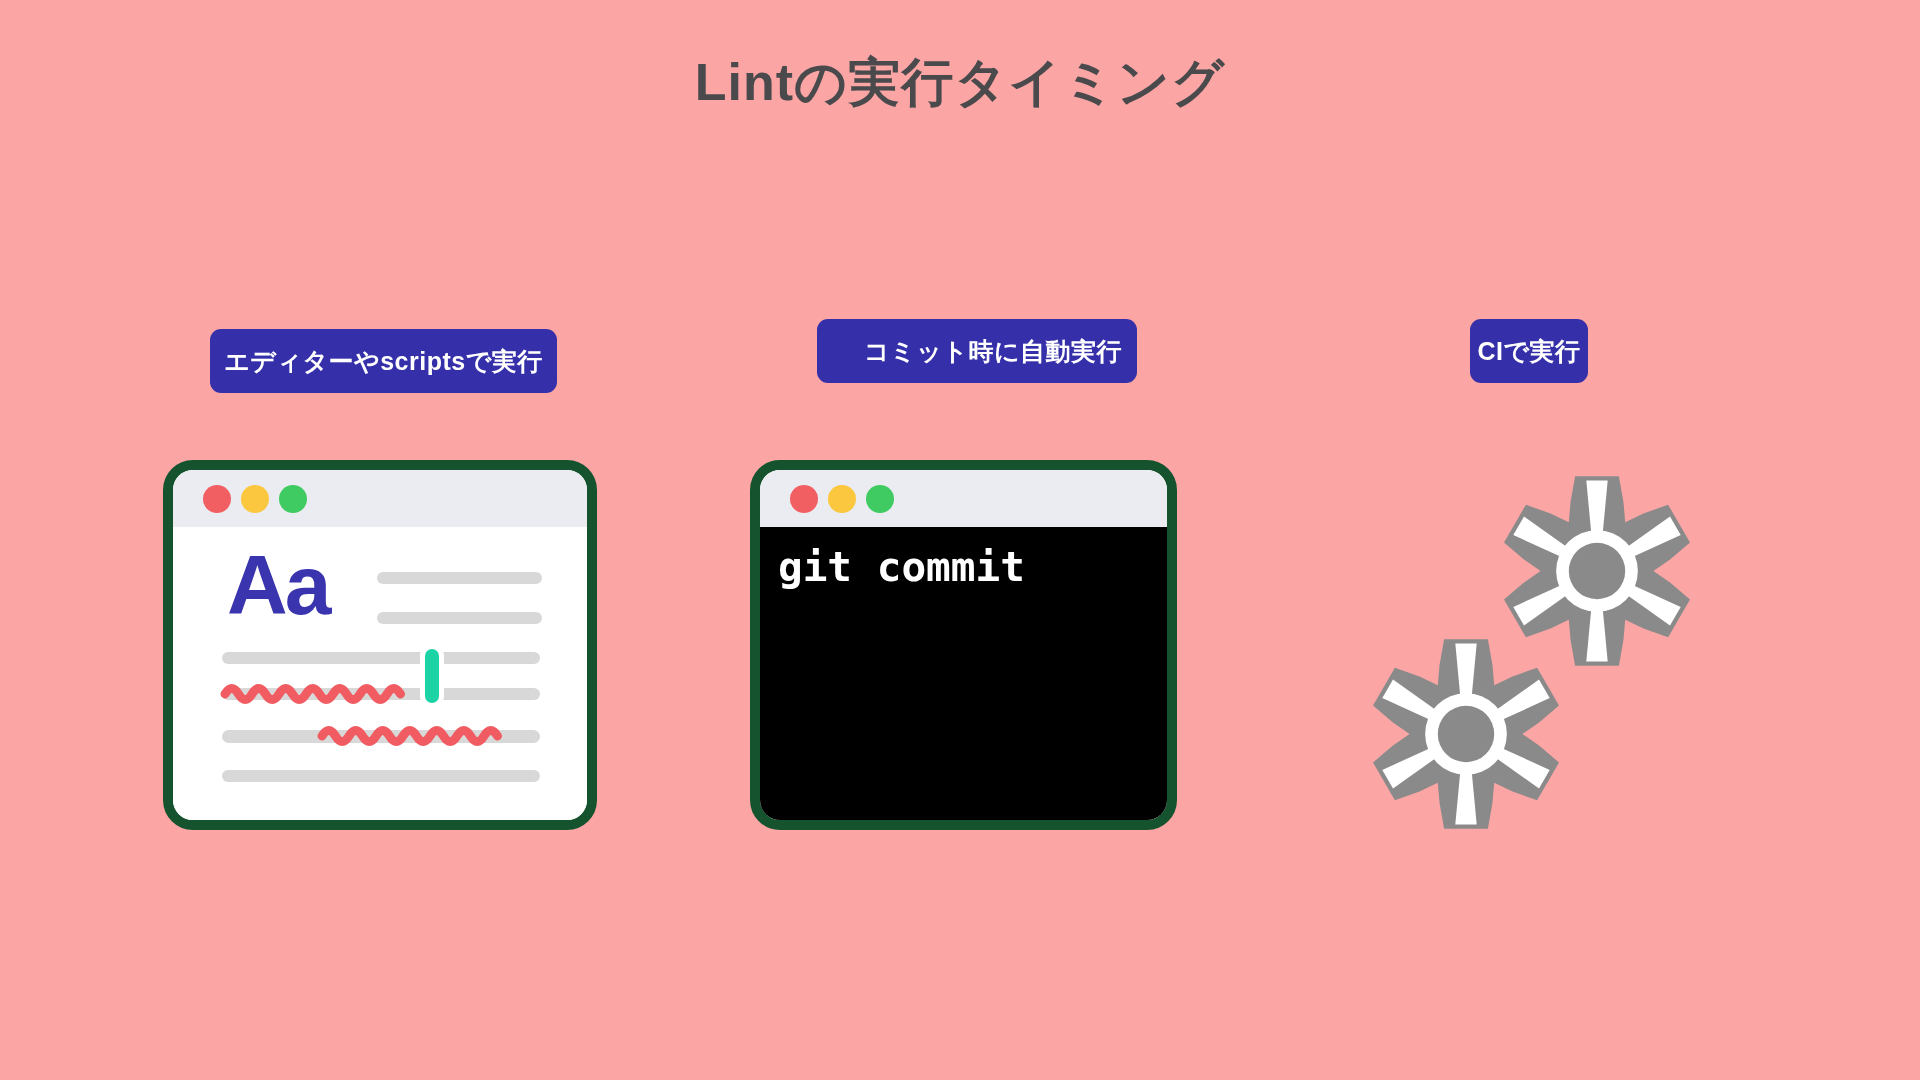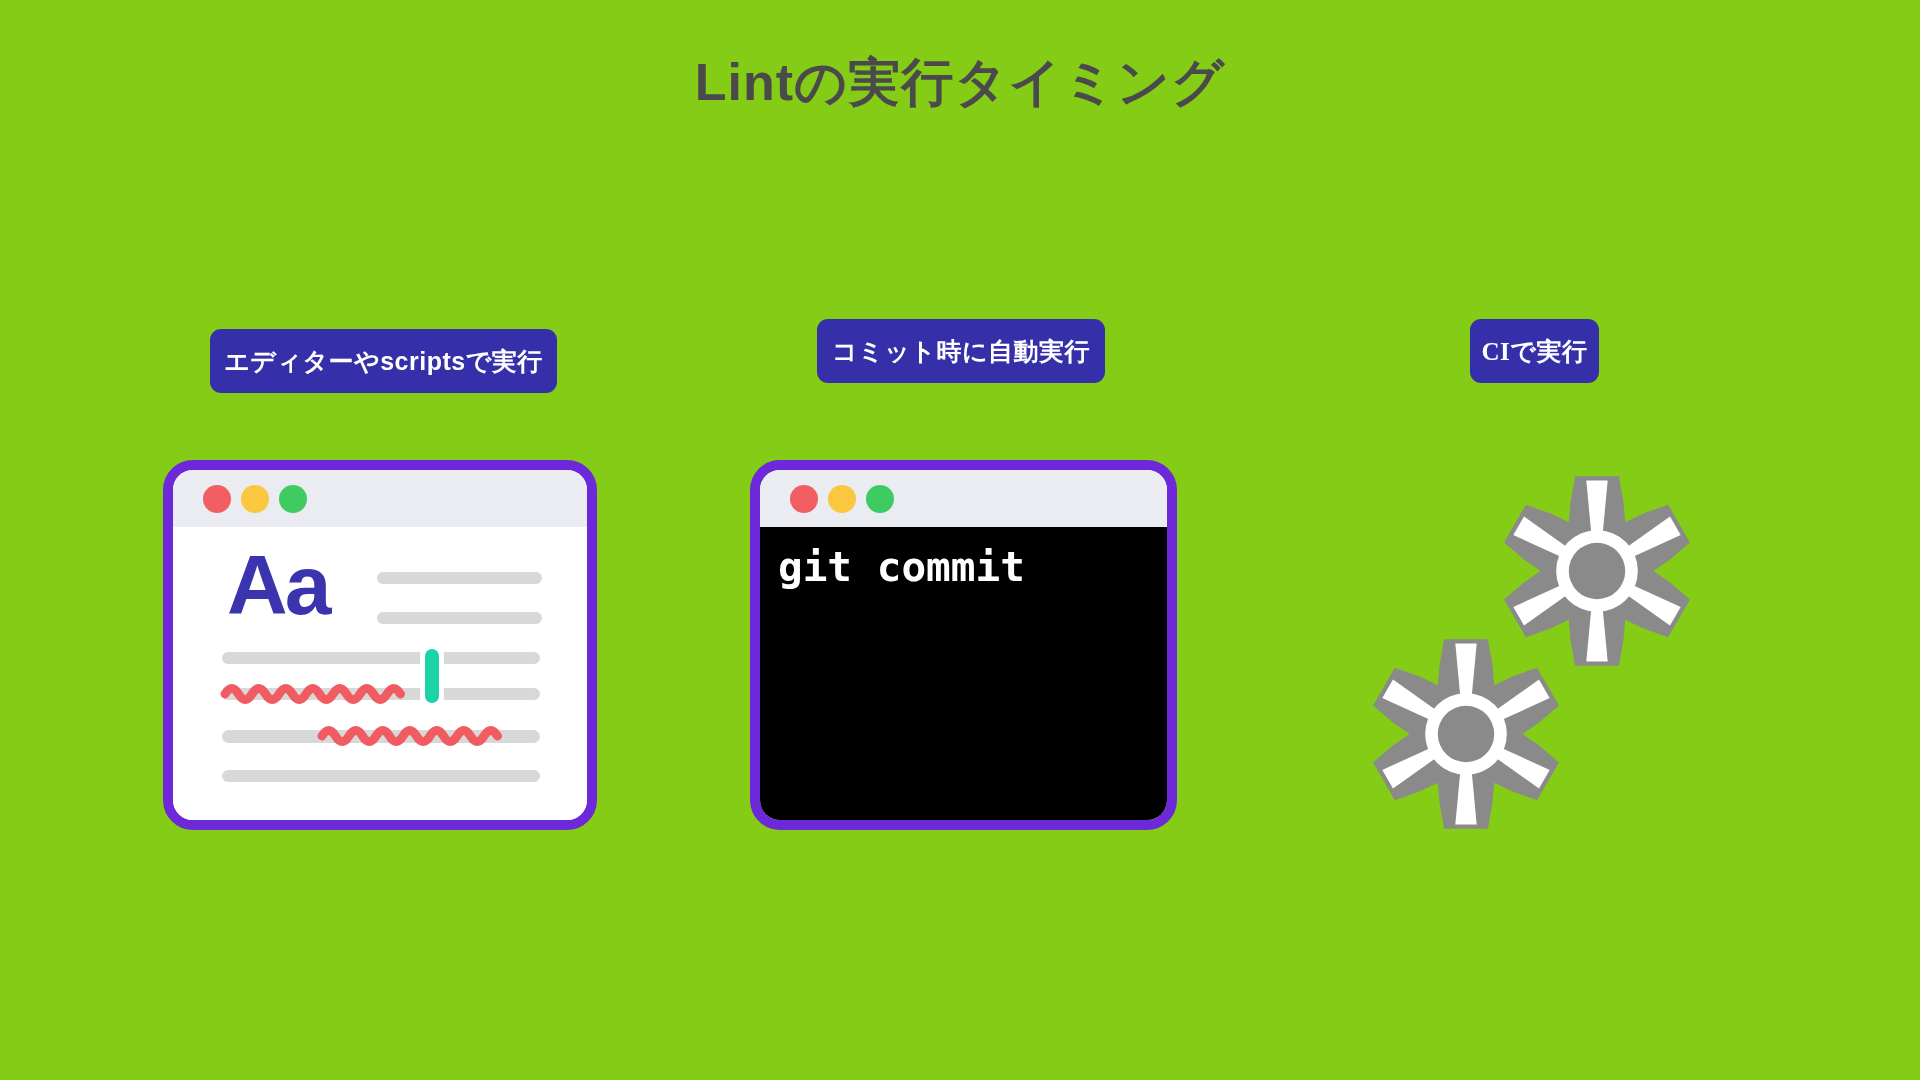--- a/index.html
+++ b/index.html
@@ -4,7 +4,7 @@
 <style>
   html,body{margin:0;padding:0;background:#fff;}
   .canvas{
-    position:relative;width:1920px;height:1080px;background:#84cc16;
+    position:relative;width:1920px;height:1080px;background:#fca5a5;
     font-family:"Liberation Sans",sans-serif;overflow:hidden;
   }
   .page-title{

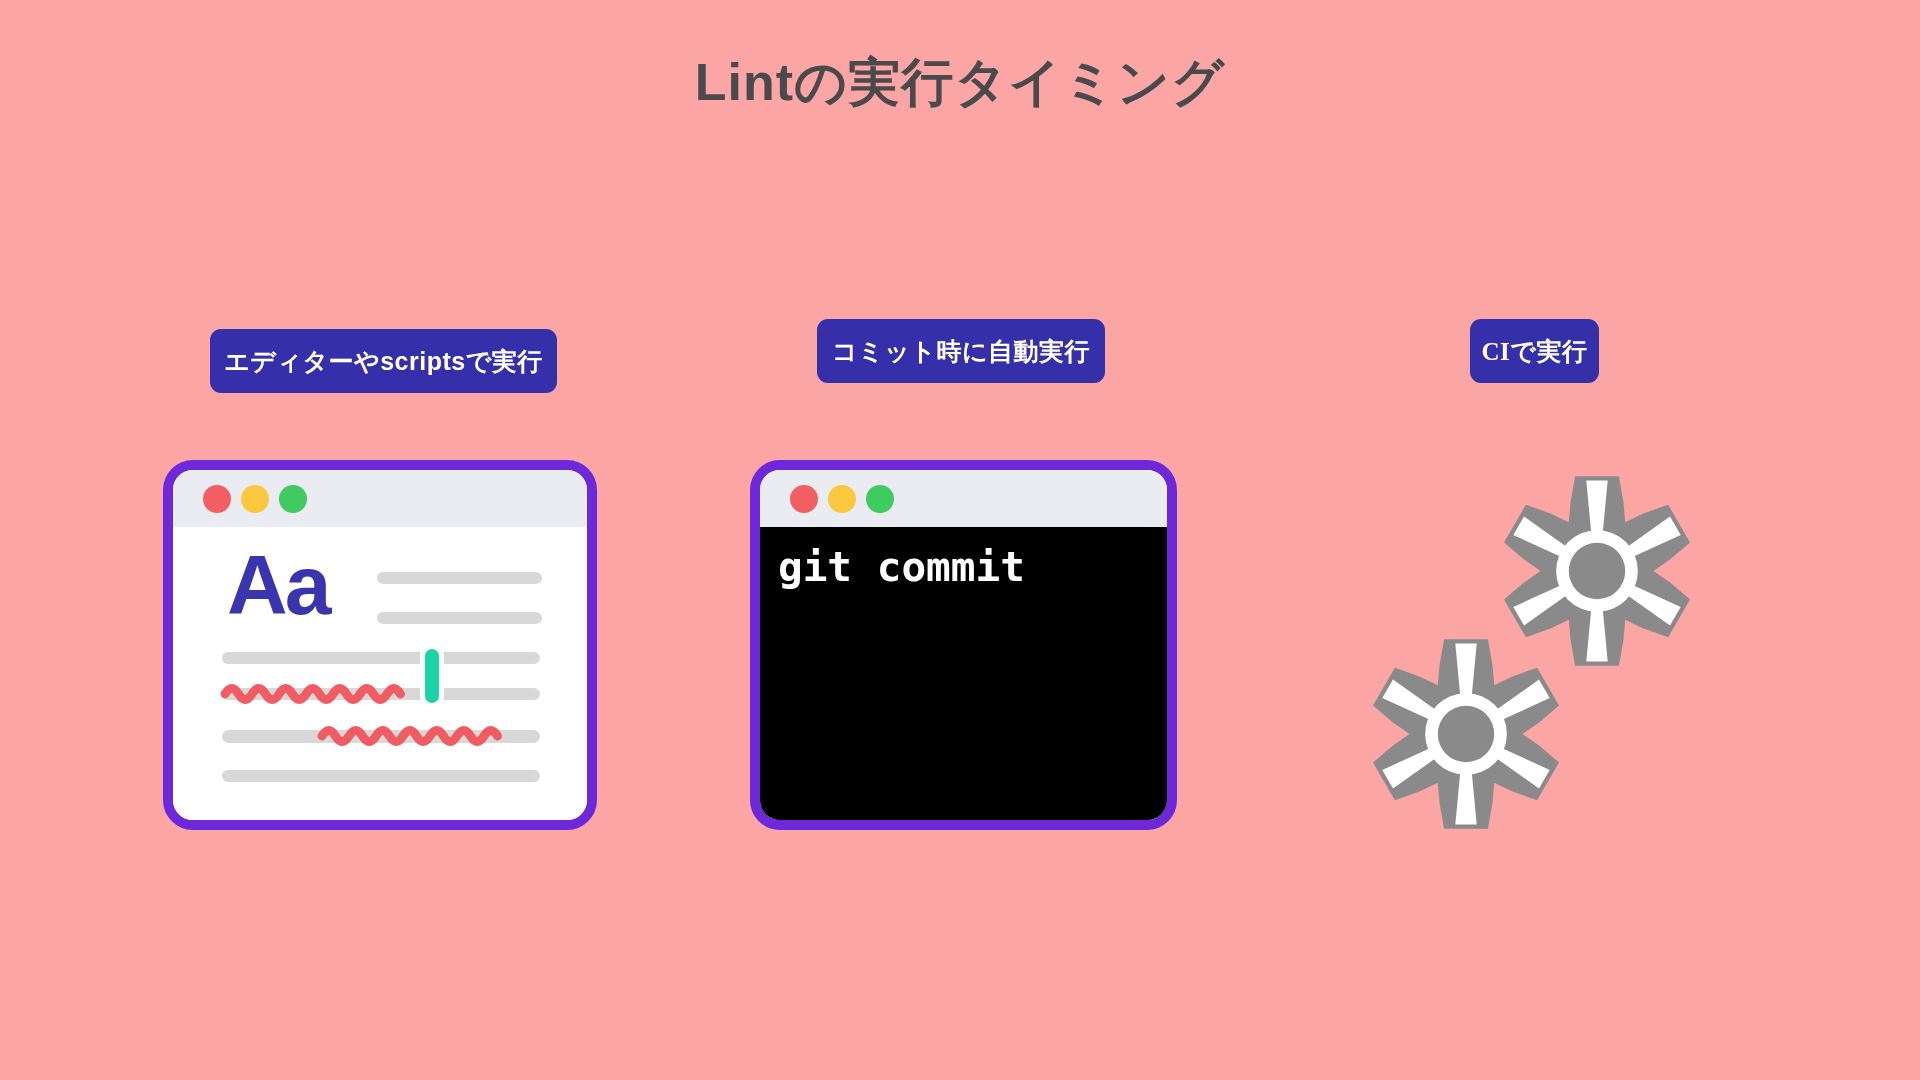--- a/index.html
+++ b/index.html
@@ -18,7 +18,7 @@
     color:#ffffff;font-weight:bold;font-size:25px;letter-spacing:0.5px;
   }
   .badge-1{left:210px;top:329px;width:347px;}
-  .badge-2{left:817px;top:319px;width:288px;}
+  .badge-2{left:817px;top:319px;width:288px;padding-left:32px;}
   .badge-3{left:1470px;top:319px;width:129px;font-family:Liberation Serif, serif;}
 
   .window{

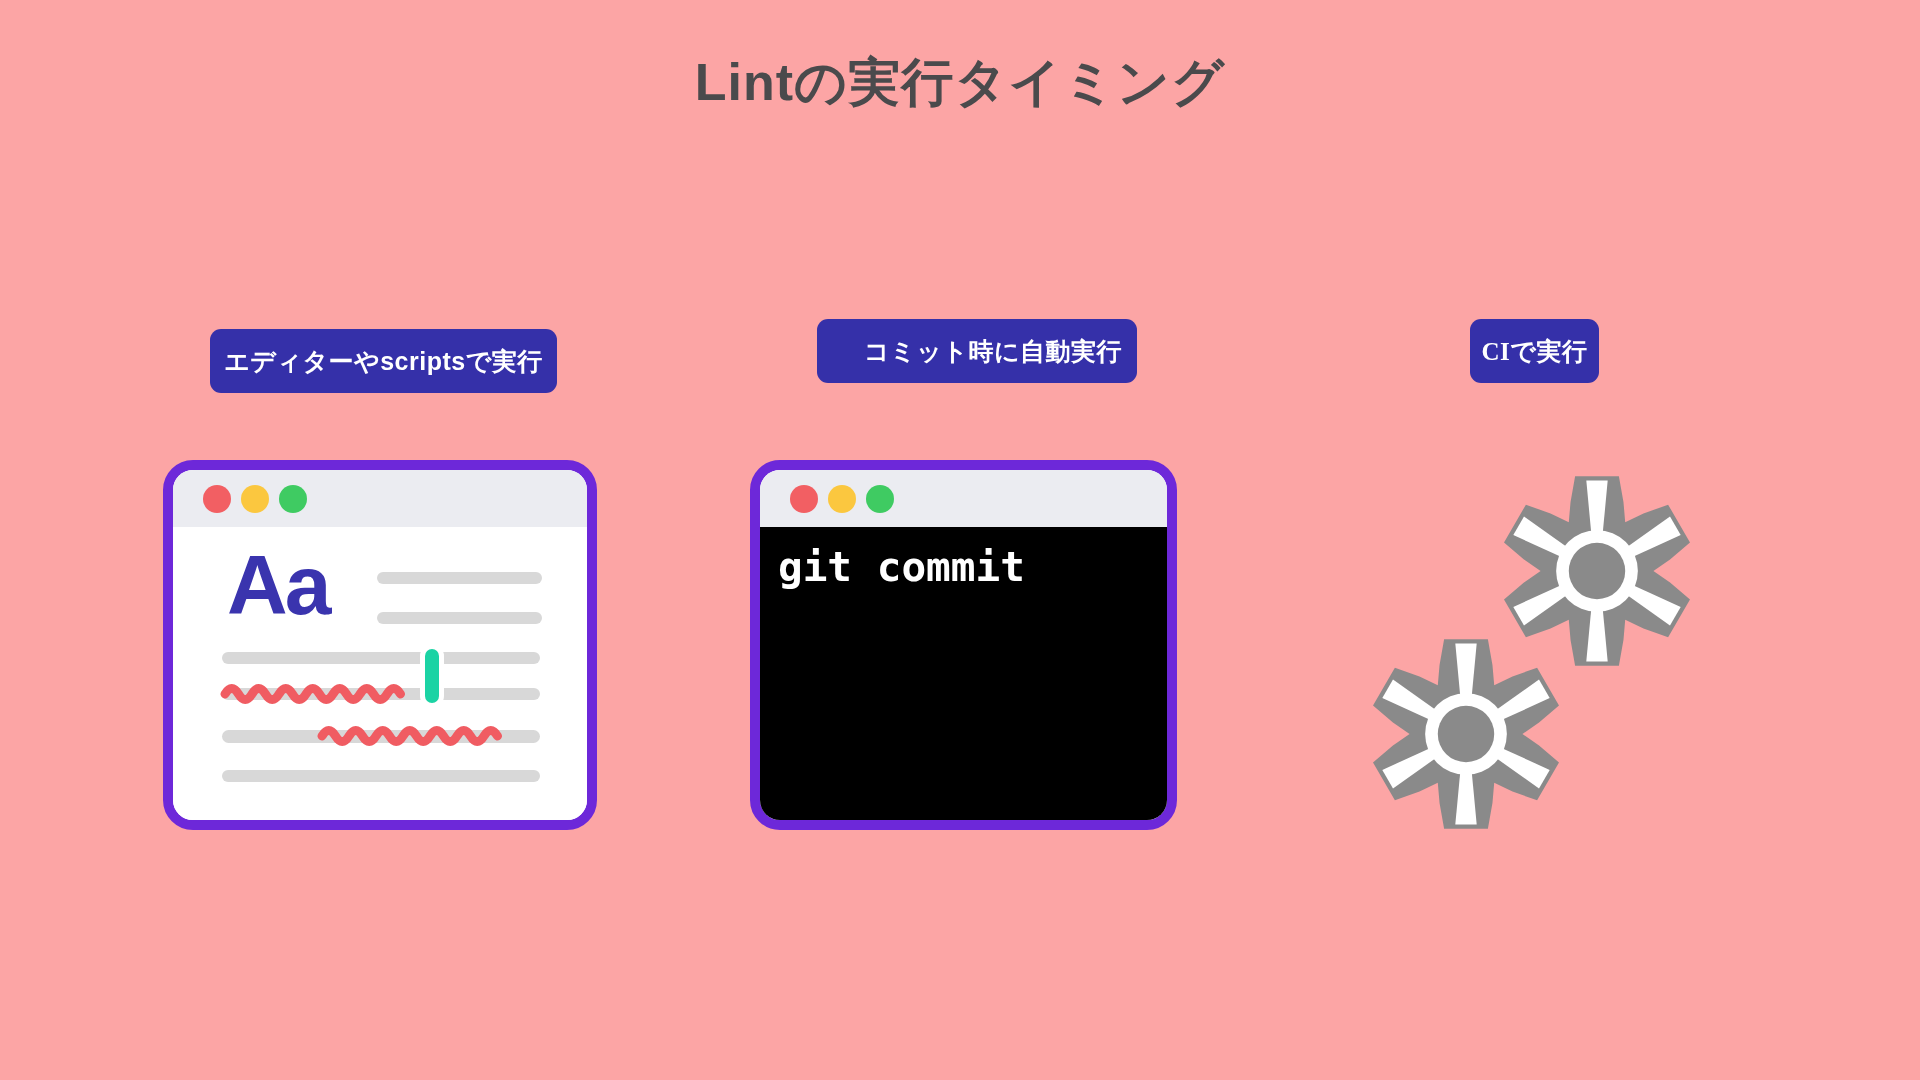--- a/index.html
+++ b/index.html
@@ -19,7 +19,7 @@
   }
   .badge-1{left:210px;top:329px;width:347px;}
   .badge-2{left:817px;top:319px;width:288px;padding-left:32px;}
-  .badge-3{left:1470px;top:319px;width:129px;font-family:Liberation Serif, serif;}
+  .badge-3{left:1470px;top:319px;width:118px;}
 
   .window{
     position:absolute;box-sizing:border-box;border:10px solid #6d28d9;

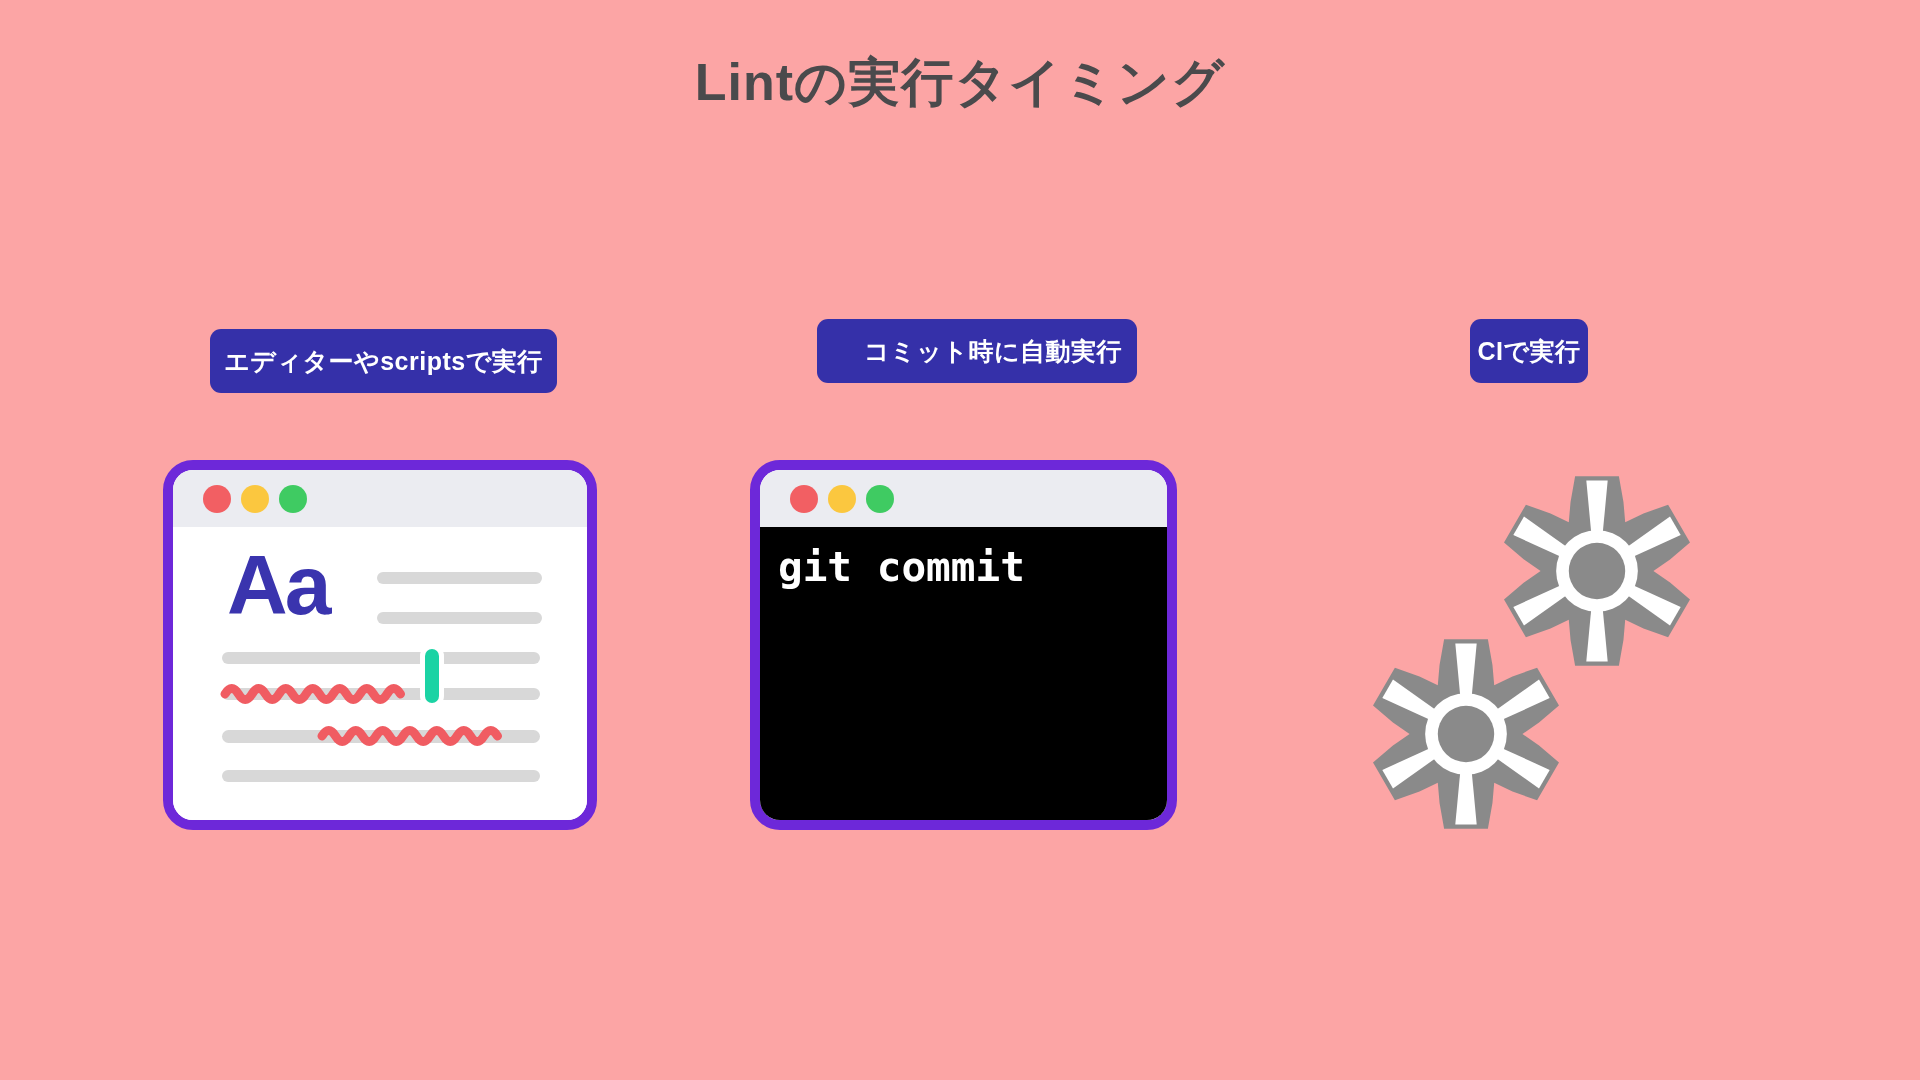--- a/index.html
+++ b/index.html
@@ -22,7 +22,7 @@
   .badge-3{left:1470px;top:319px;width:118px;}
 
   .window{
-    position:absolute;box-sizing:border-box;border:10px solid #6d28d9;
+    position:absolute;box-sizing:border-box;border:10px solid #14532d;
     border-radius:30px;overflow:hidden;background:#ffffff;
   }
   .editor-window{left:163px;top:460px;width:434px;height:370px;}

